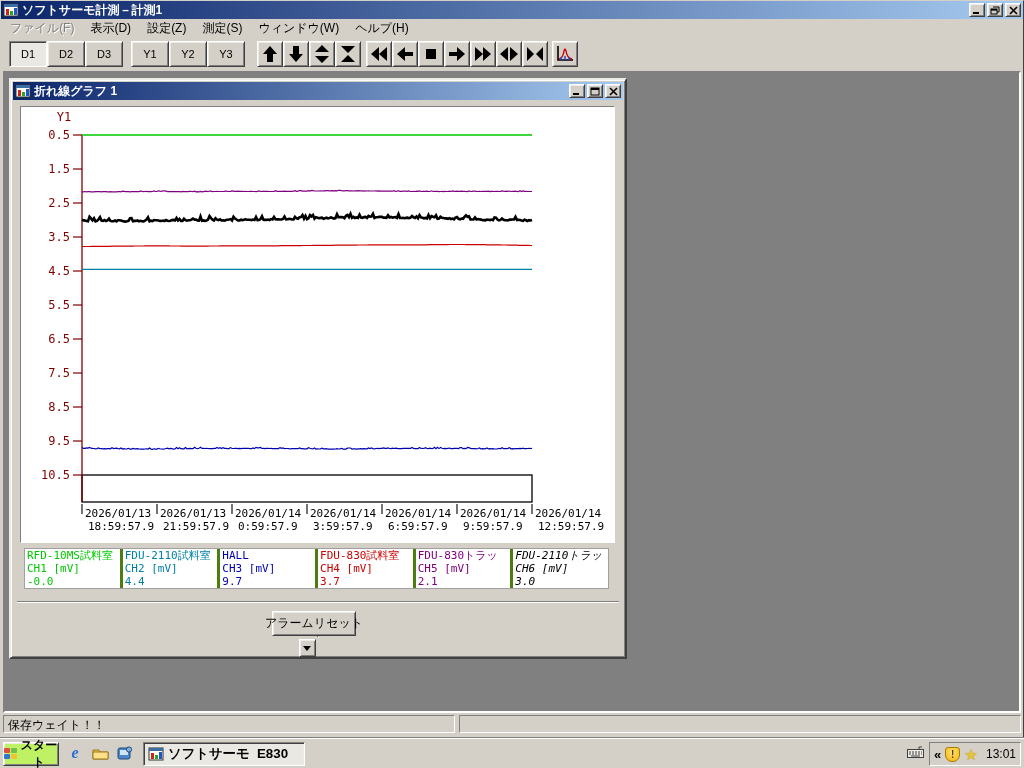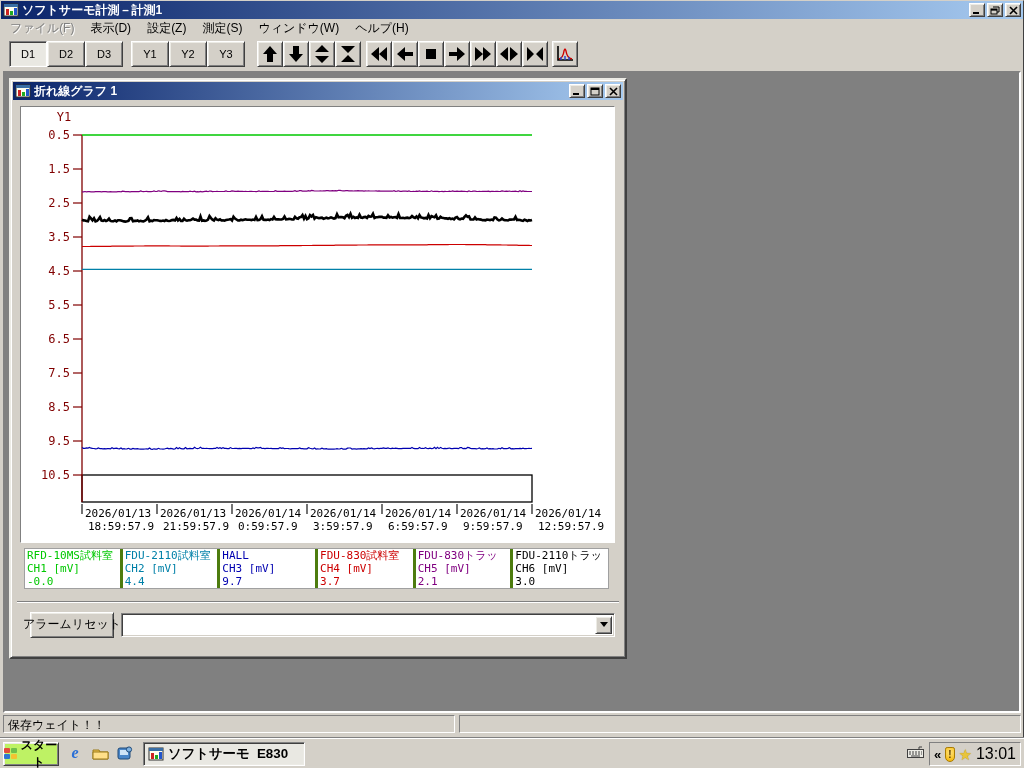--- a/index.html
+++ b/index.html
@@ -64,7 +64,7 @@
     font-family:"DejaVu Sans Mono", monospace; font-size:11px; line-height:13px; }
   .leg-cell { flex:1 1 0; border-right:3px solid #4d7c0f; padding:0 2px;
     overflow:hidden; white-space:nowrap; }
-  .leg-cell:last-child { border-right:none; }
+  .leg-cell:last-child { border-right:none;font-style:italic; }
 
   #groove { position:absolute; left:6px; right:6px; top:521px; height:2px;
     border-top:1px solid #808080; border-bottom:1px solid #ffffff; }

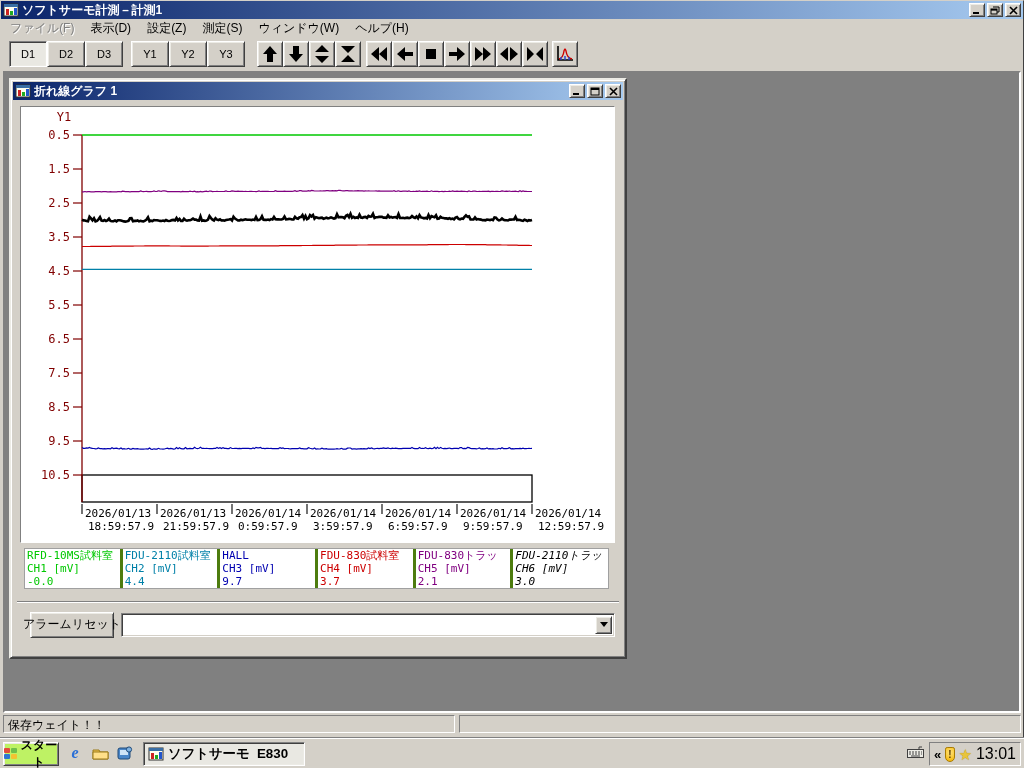--- a/index.html
+++ b/index.html
@@ -69,8 +69,8 @@
   #groove { position:absolute; left:6px; right:6px; top:521px; height:2px;
     border-top:1px solid #808080; border-bottom:1px solid #ffffff; }
 
-  #alarm-row { position:absolute; left:19px; top:531px; right:10px; height:27px;
-    display:flex; align-items:center; }
+  #alarm-row { position:absolute; left:2px; top:531px; right:10px; height:27px;
+    display:flex; align-items:center;flex-direction:column; }
   #alarm-btn { width:84px; height:26px; background:#d4d0c8; font-size:12px;
     display:flex; align-items:center; justify-content:center; white-space:nowrap; }
   #alarm-combo { margin-left:7px; flex:1; height:24px; position:relative; background:#fff; }

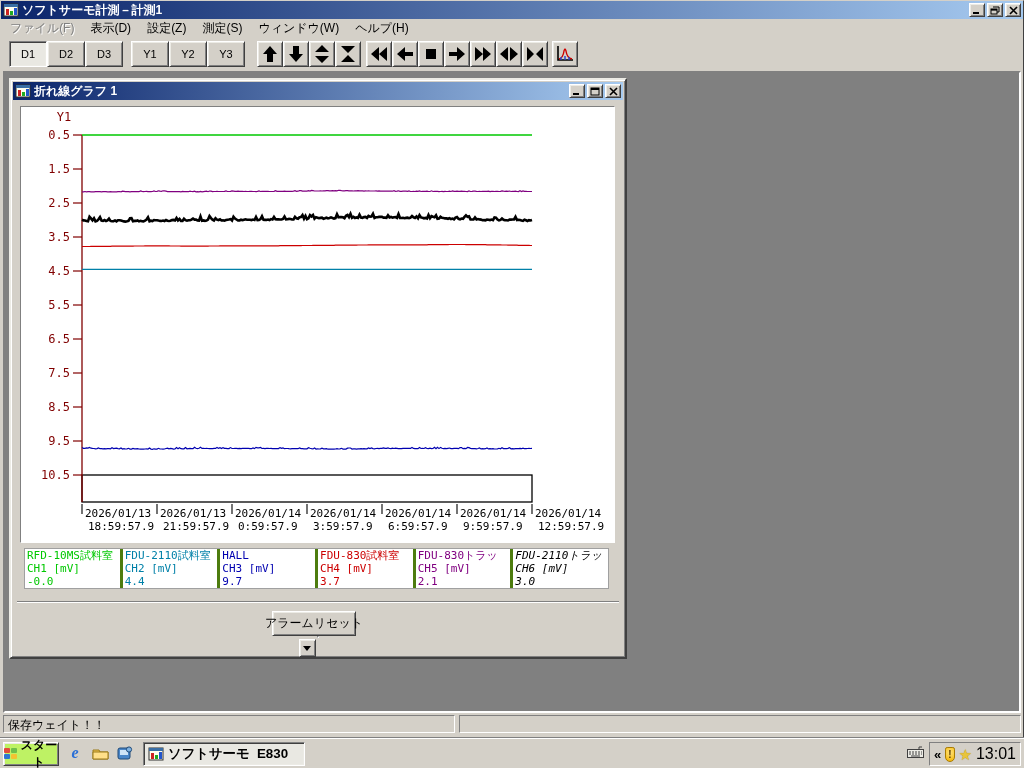--- a/index.html
+++ b/index.html
@@ -103,7 +103,7 @@
   #tray { position:absolute; right:3px; top:3px; width:92px; height:24px;
     display:flex; align-items:center; padding:0 4px; gap:4px; background:#d4d0c8; }
   #kbd-icon { position:absolute; right:100px; top:7px; }
-  #tray-clock { margin-left:auto; font-size:16px; }
+  #tray-clock { margin-left:auto; font-size:12px; }
   .chev { font-weight:bold; font-size:13px; }
   .shield { width:15px; height:15px; background:radial-gradient(circle at 50% 35%,#ffe27a,#f4b400);
     border:1px solid #a97b00; border-radius:3px 3px 7px 7px; color:#5a3b00;

